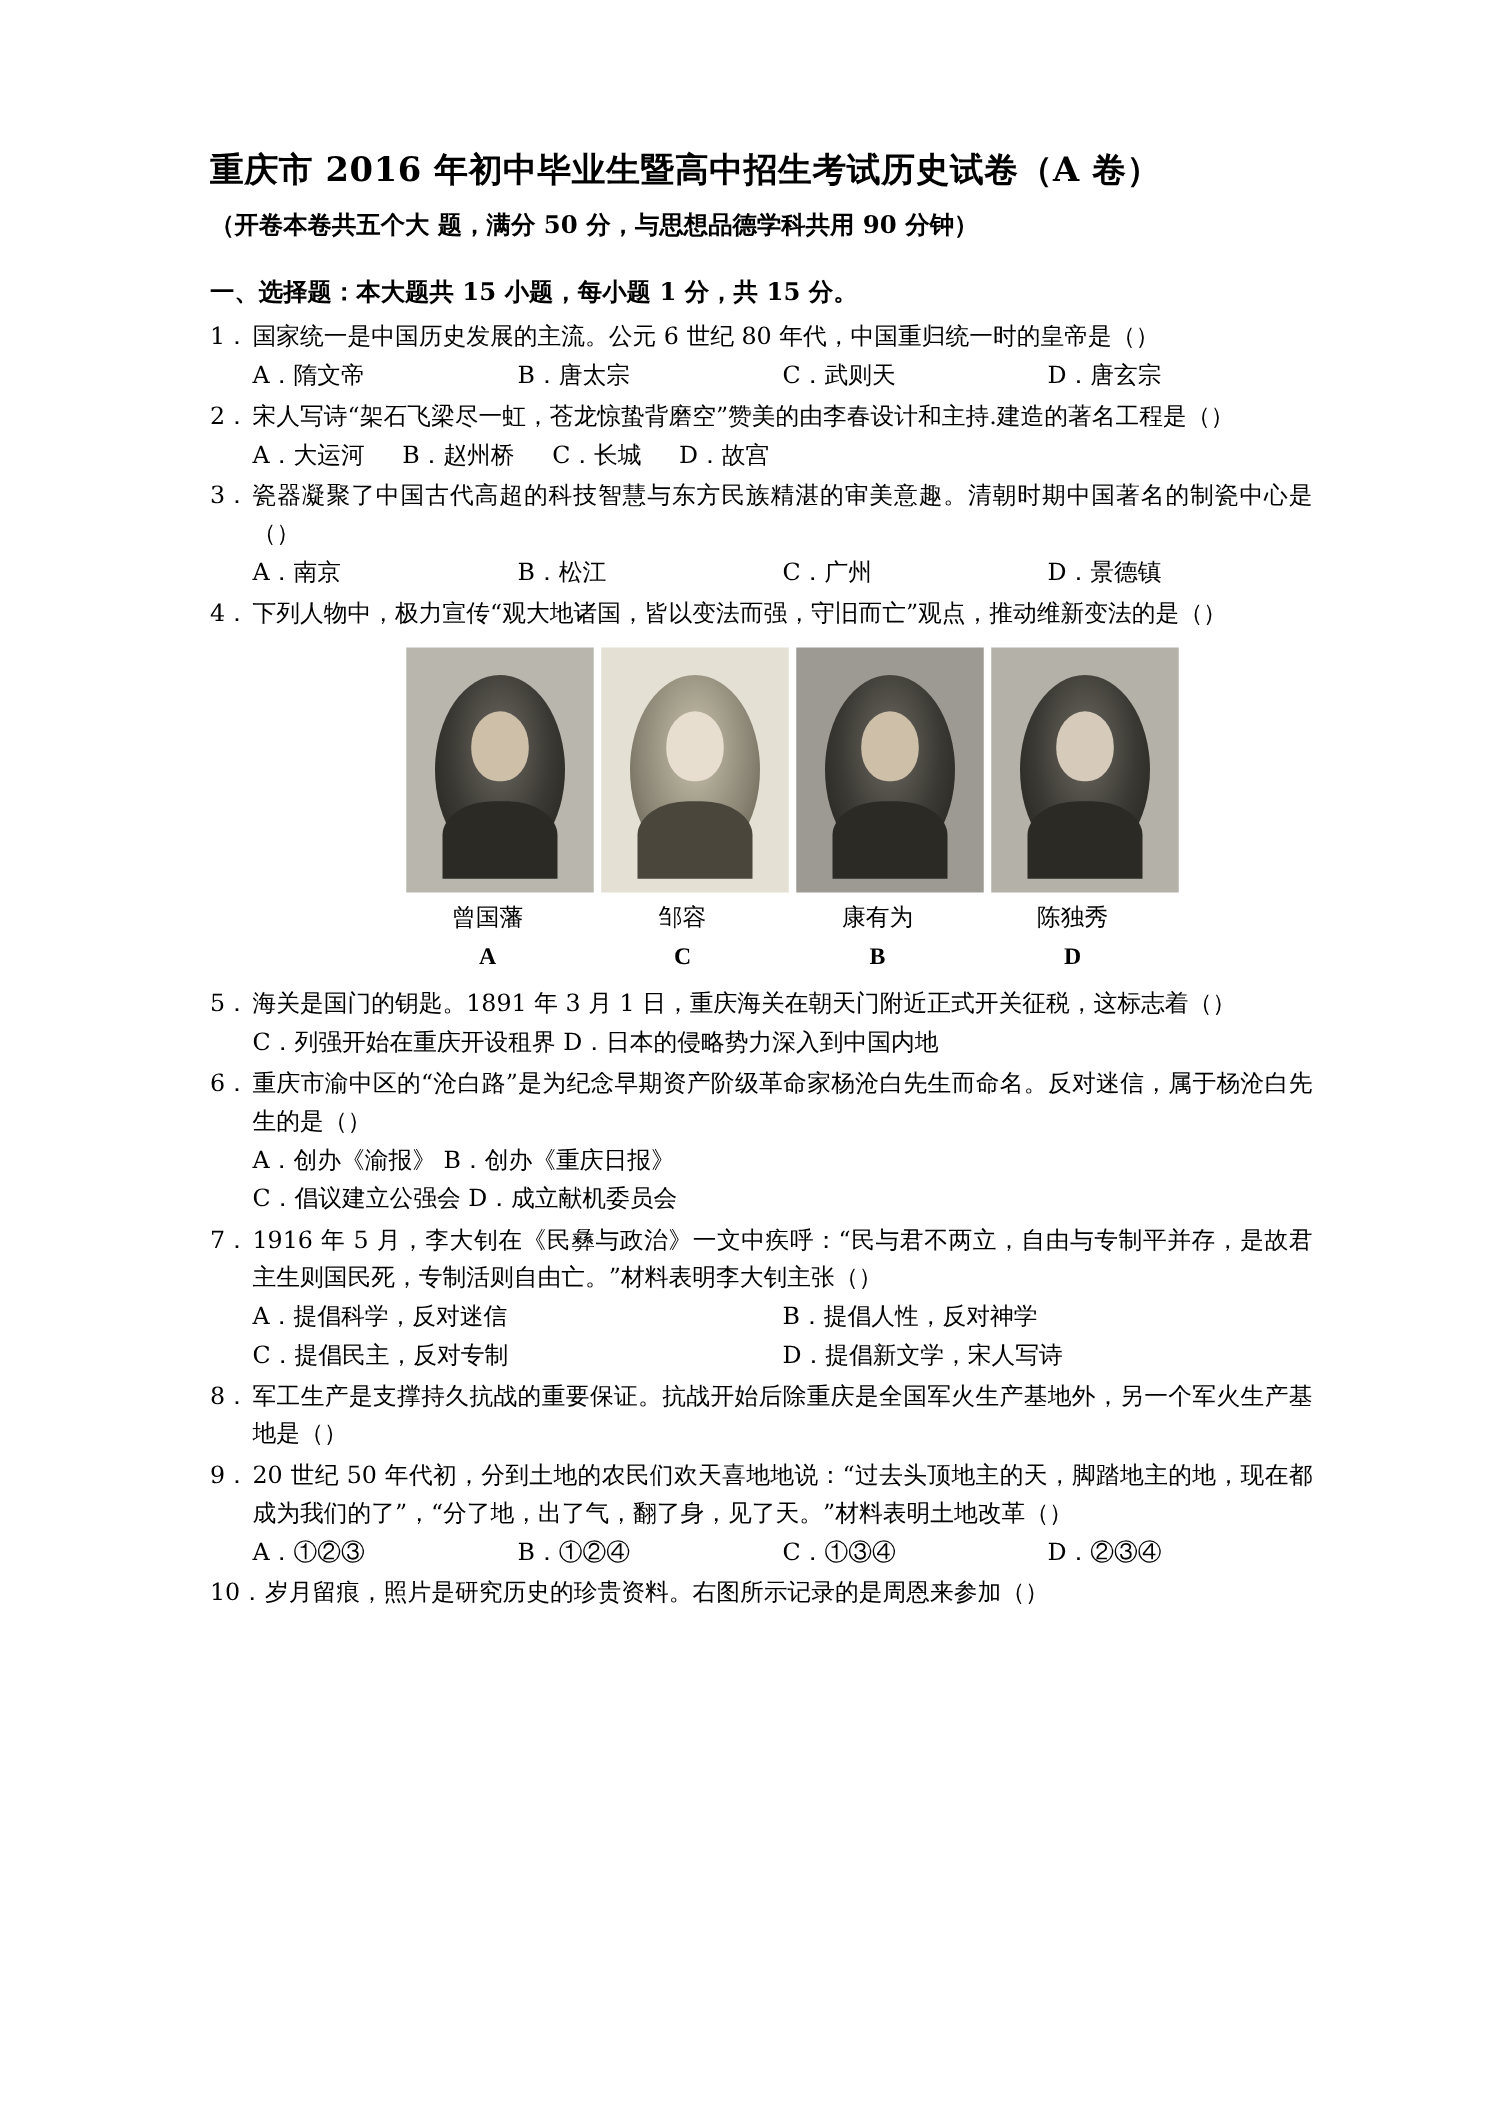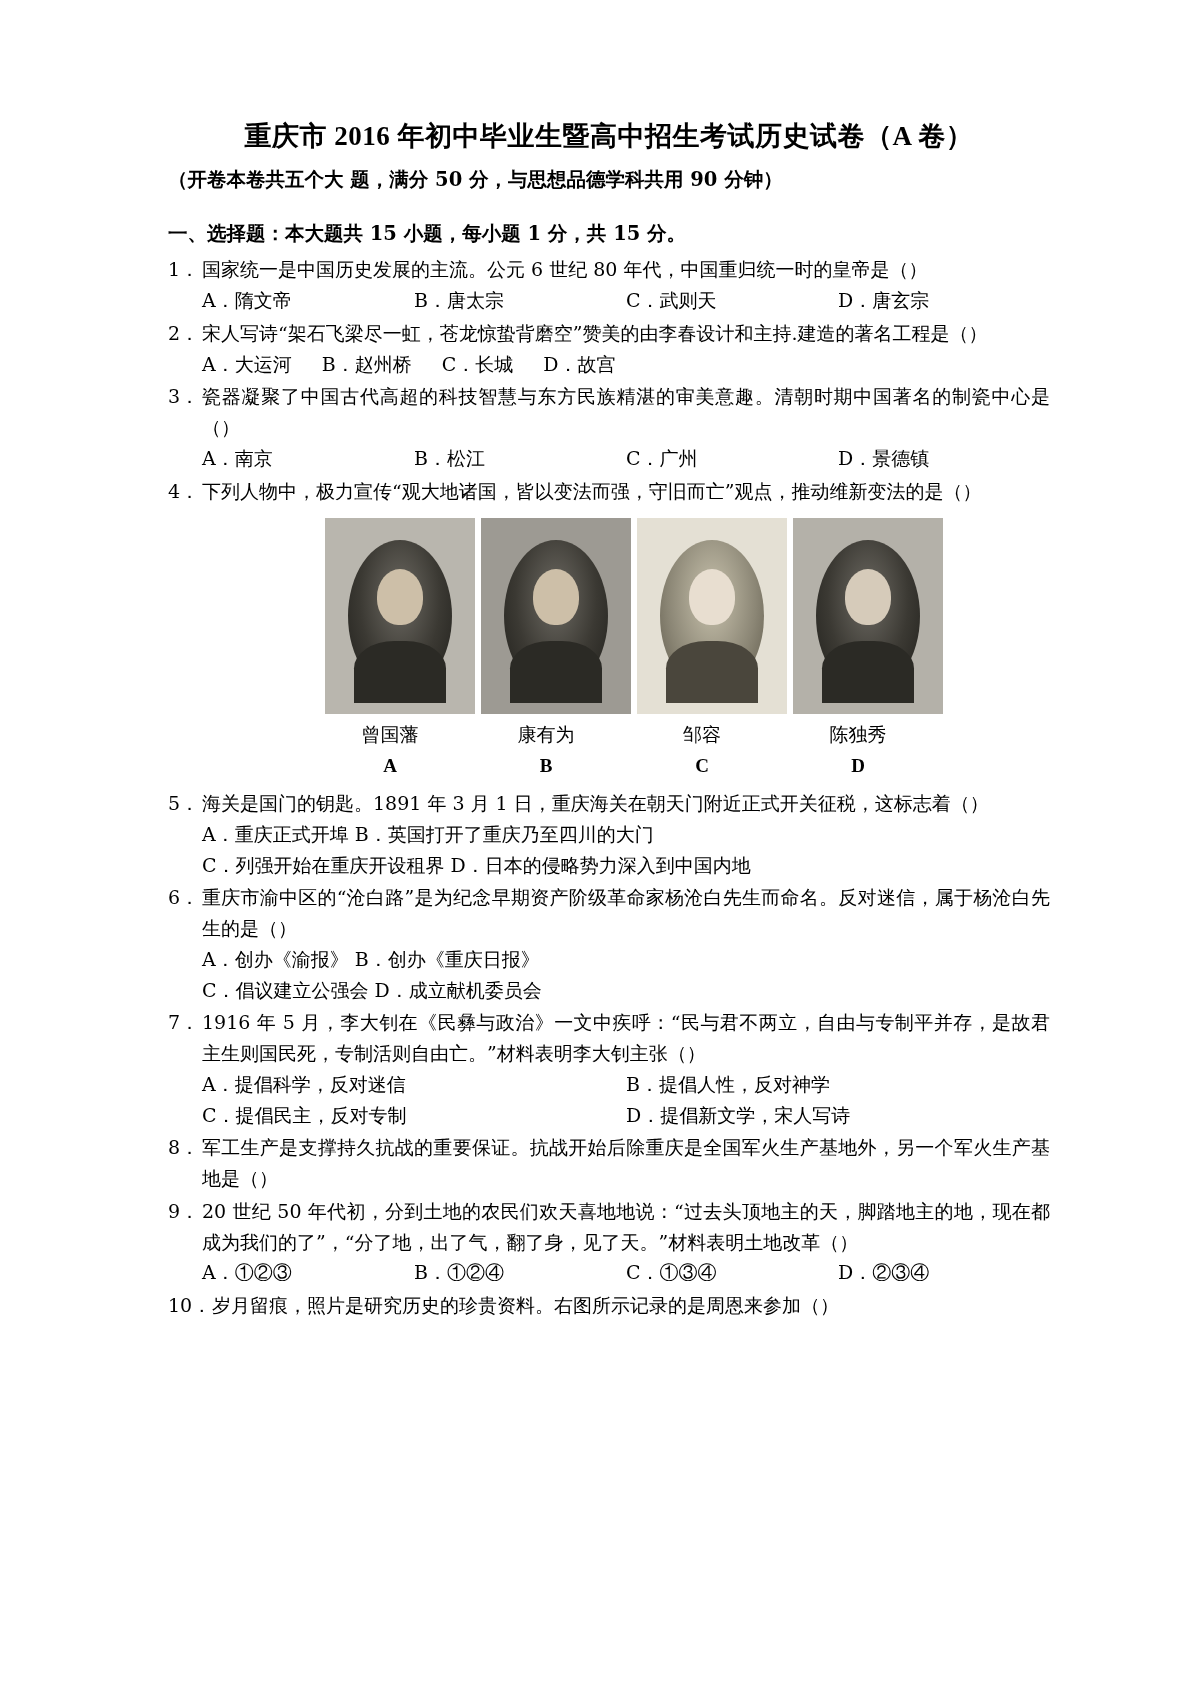--- a/index.html
+++ b/index.html
@@ -23,13 +23,12 @@
     position: relative;
   }
   .doc-title {
-    text-align: center;
+    text-align: left;
     font-size: 27px;
     font-weight: bold;
     letter-spacing: 0.5px;
     line-height: 1.4;
     margin: 0 0 10px 0;
-    font-family: Liberation Serif, serif;
   }
   .doc-subtitle {
     text-align: left;

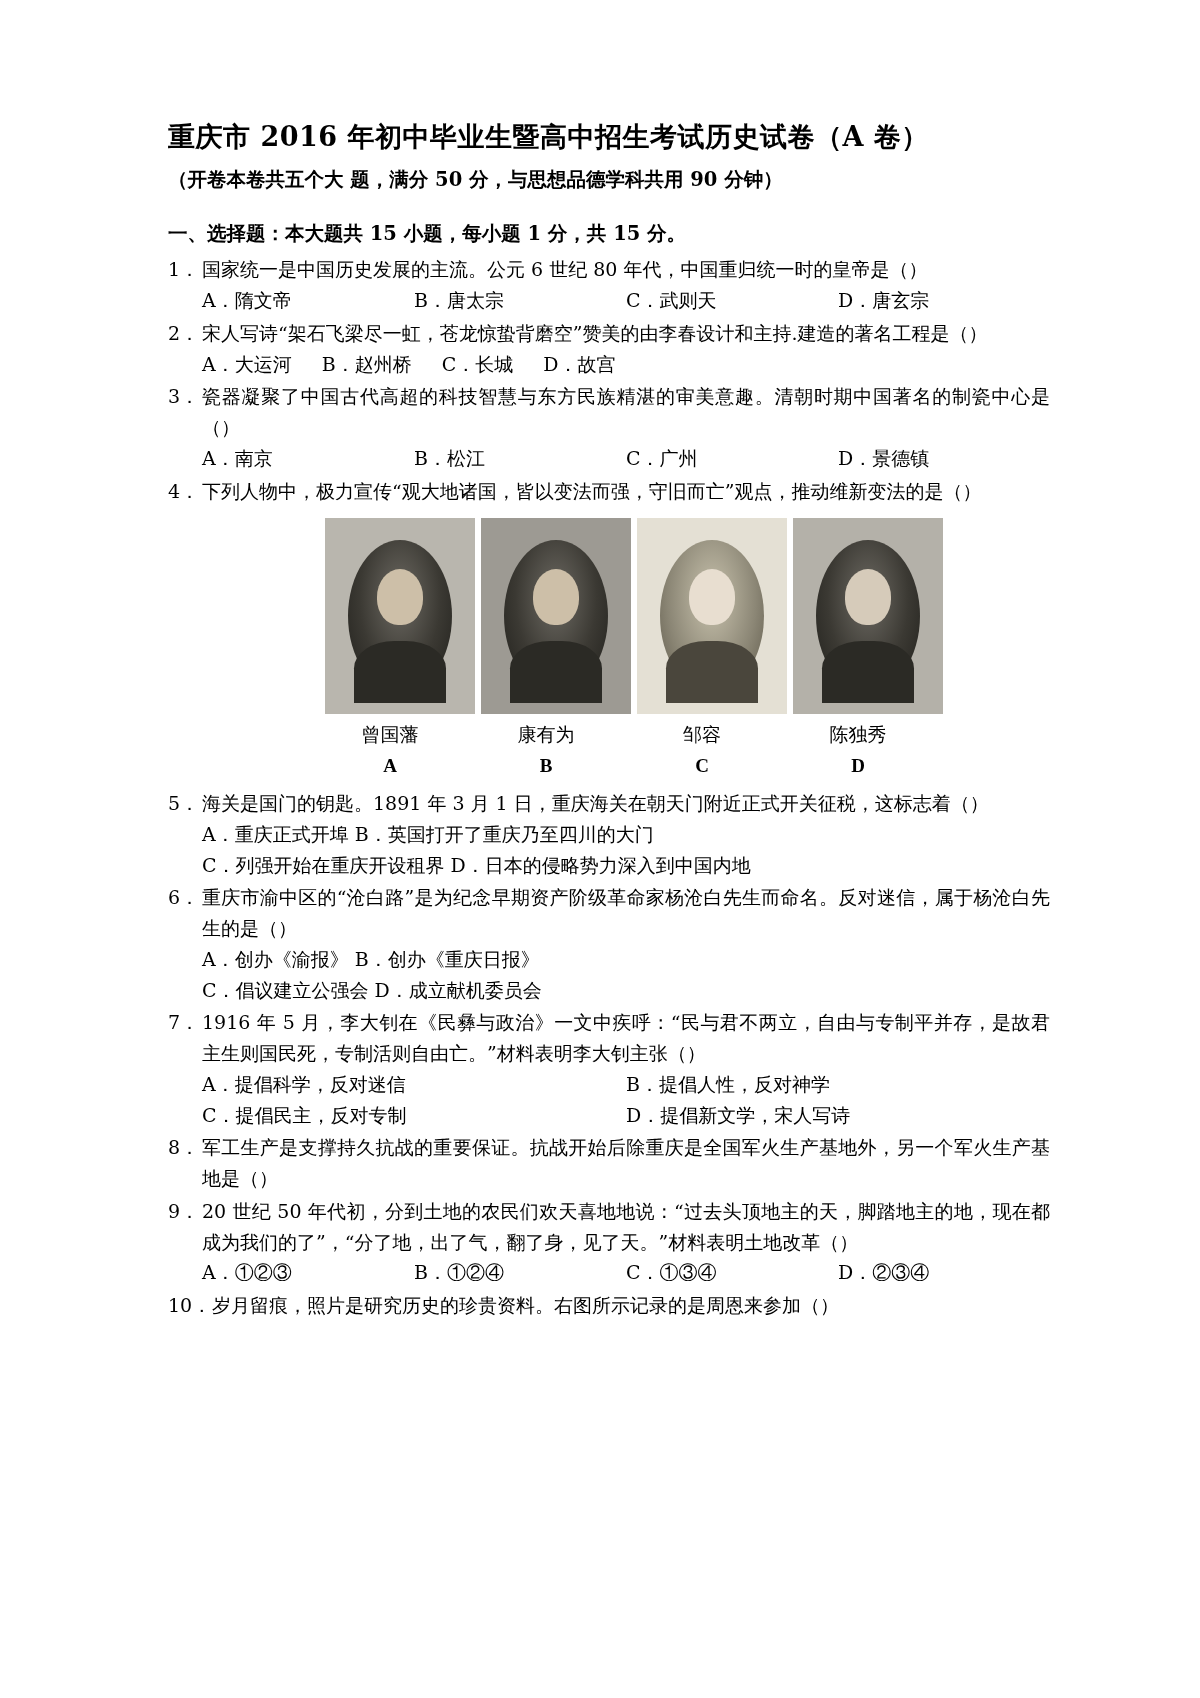--- a/index.html
+++ b/index.html
@@ -220,6 +220,15 @@
         <div class="portrait-letter">A</div>
       </div>
       <div class="portrait">
+        <div class="portrait-frame pf3">
+          <div class="oval"></div>
+            <div class="head"></div>
+            <div class="body-sh"></div>
+        </div>
+        <div class="portrait-name">邹容</div>
+        <div class="portrait-letter">C</div>
+      </div>
+      <div class="portrait">
         <div class="portrait-frame pf2">
           <div class="oval"></div>
             <div class="head"></div>
@@ -227,15 +236,6 @@
         </div>
         <div class="portrait-name">康有为</div>
         <div class="portrait-letter">B</div>
-      </div>
-      <div class="portrait">
-        <div class="portrait-frame pf3">
-          <div class="oval"></div>
-            <div class="head"></div>
-            <div class="body-sh"></div>
-        </div>
-        <div class="portrait-name">邹容</div>
-        <div class="portrait-letter">C</div>
       </div>
       <div class="portrait">
         <div class="portrait-frame pf4">

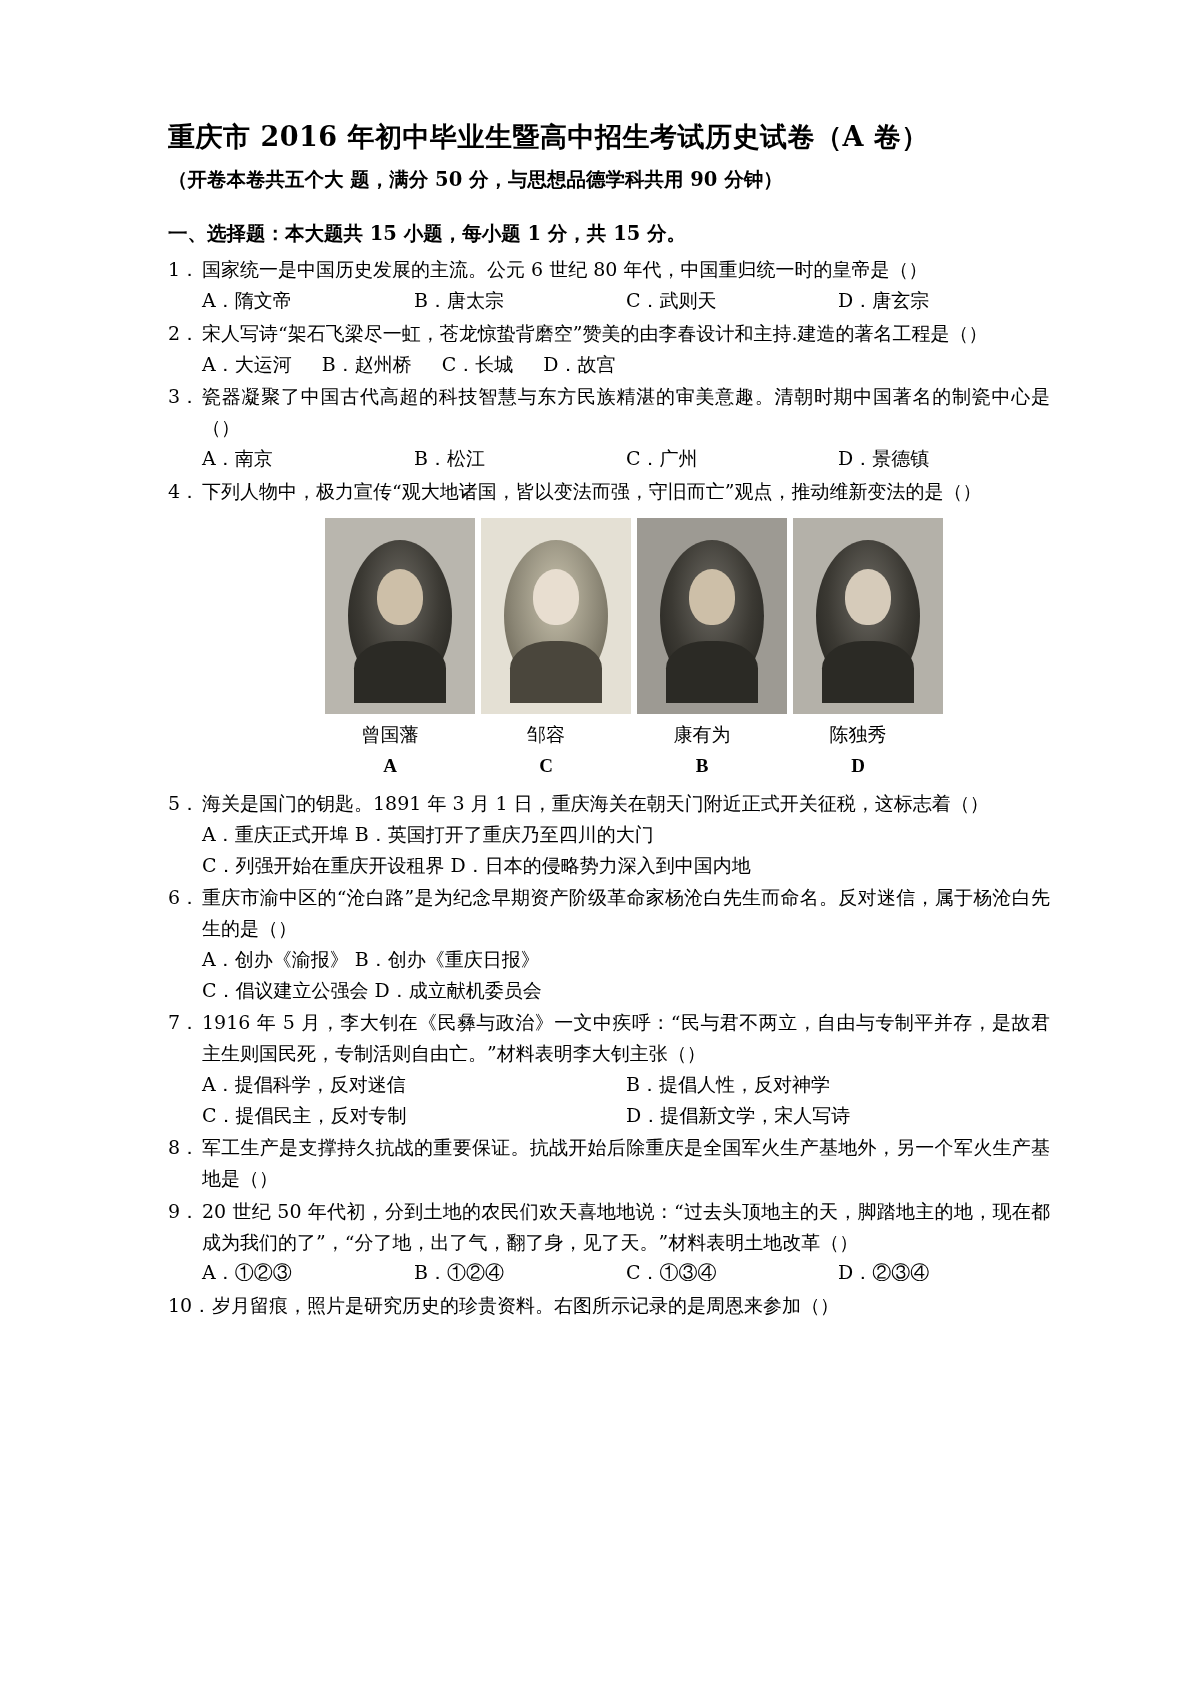--- a/index.html
+++ b/index.html
@@ -254,7 +254,6 @@
       <span class="q-num">5．</span>
       <span class="q-body">海关是国门的钥匙。1891 年 3 月 1 日，重庆海关在朝天门附近正式开关征税，这标志着（）</span>
     </div>
-    <div class="subline">A．重庆正式开埠 B．英国打开了重庆乃至四川的大门</div>
     <div class="subline">C．列强开始在重庆开设租界 D．日本的侵略势力深入到中国内地</div>
   </div>
 

